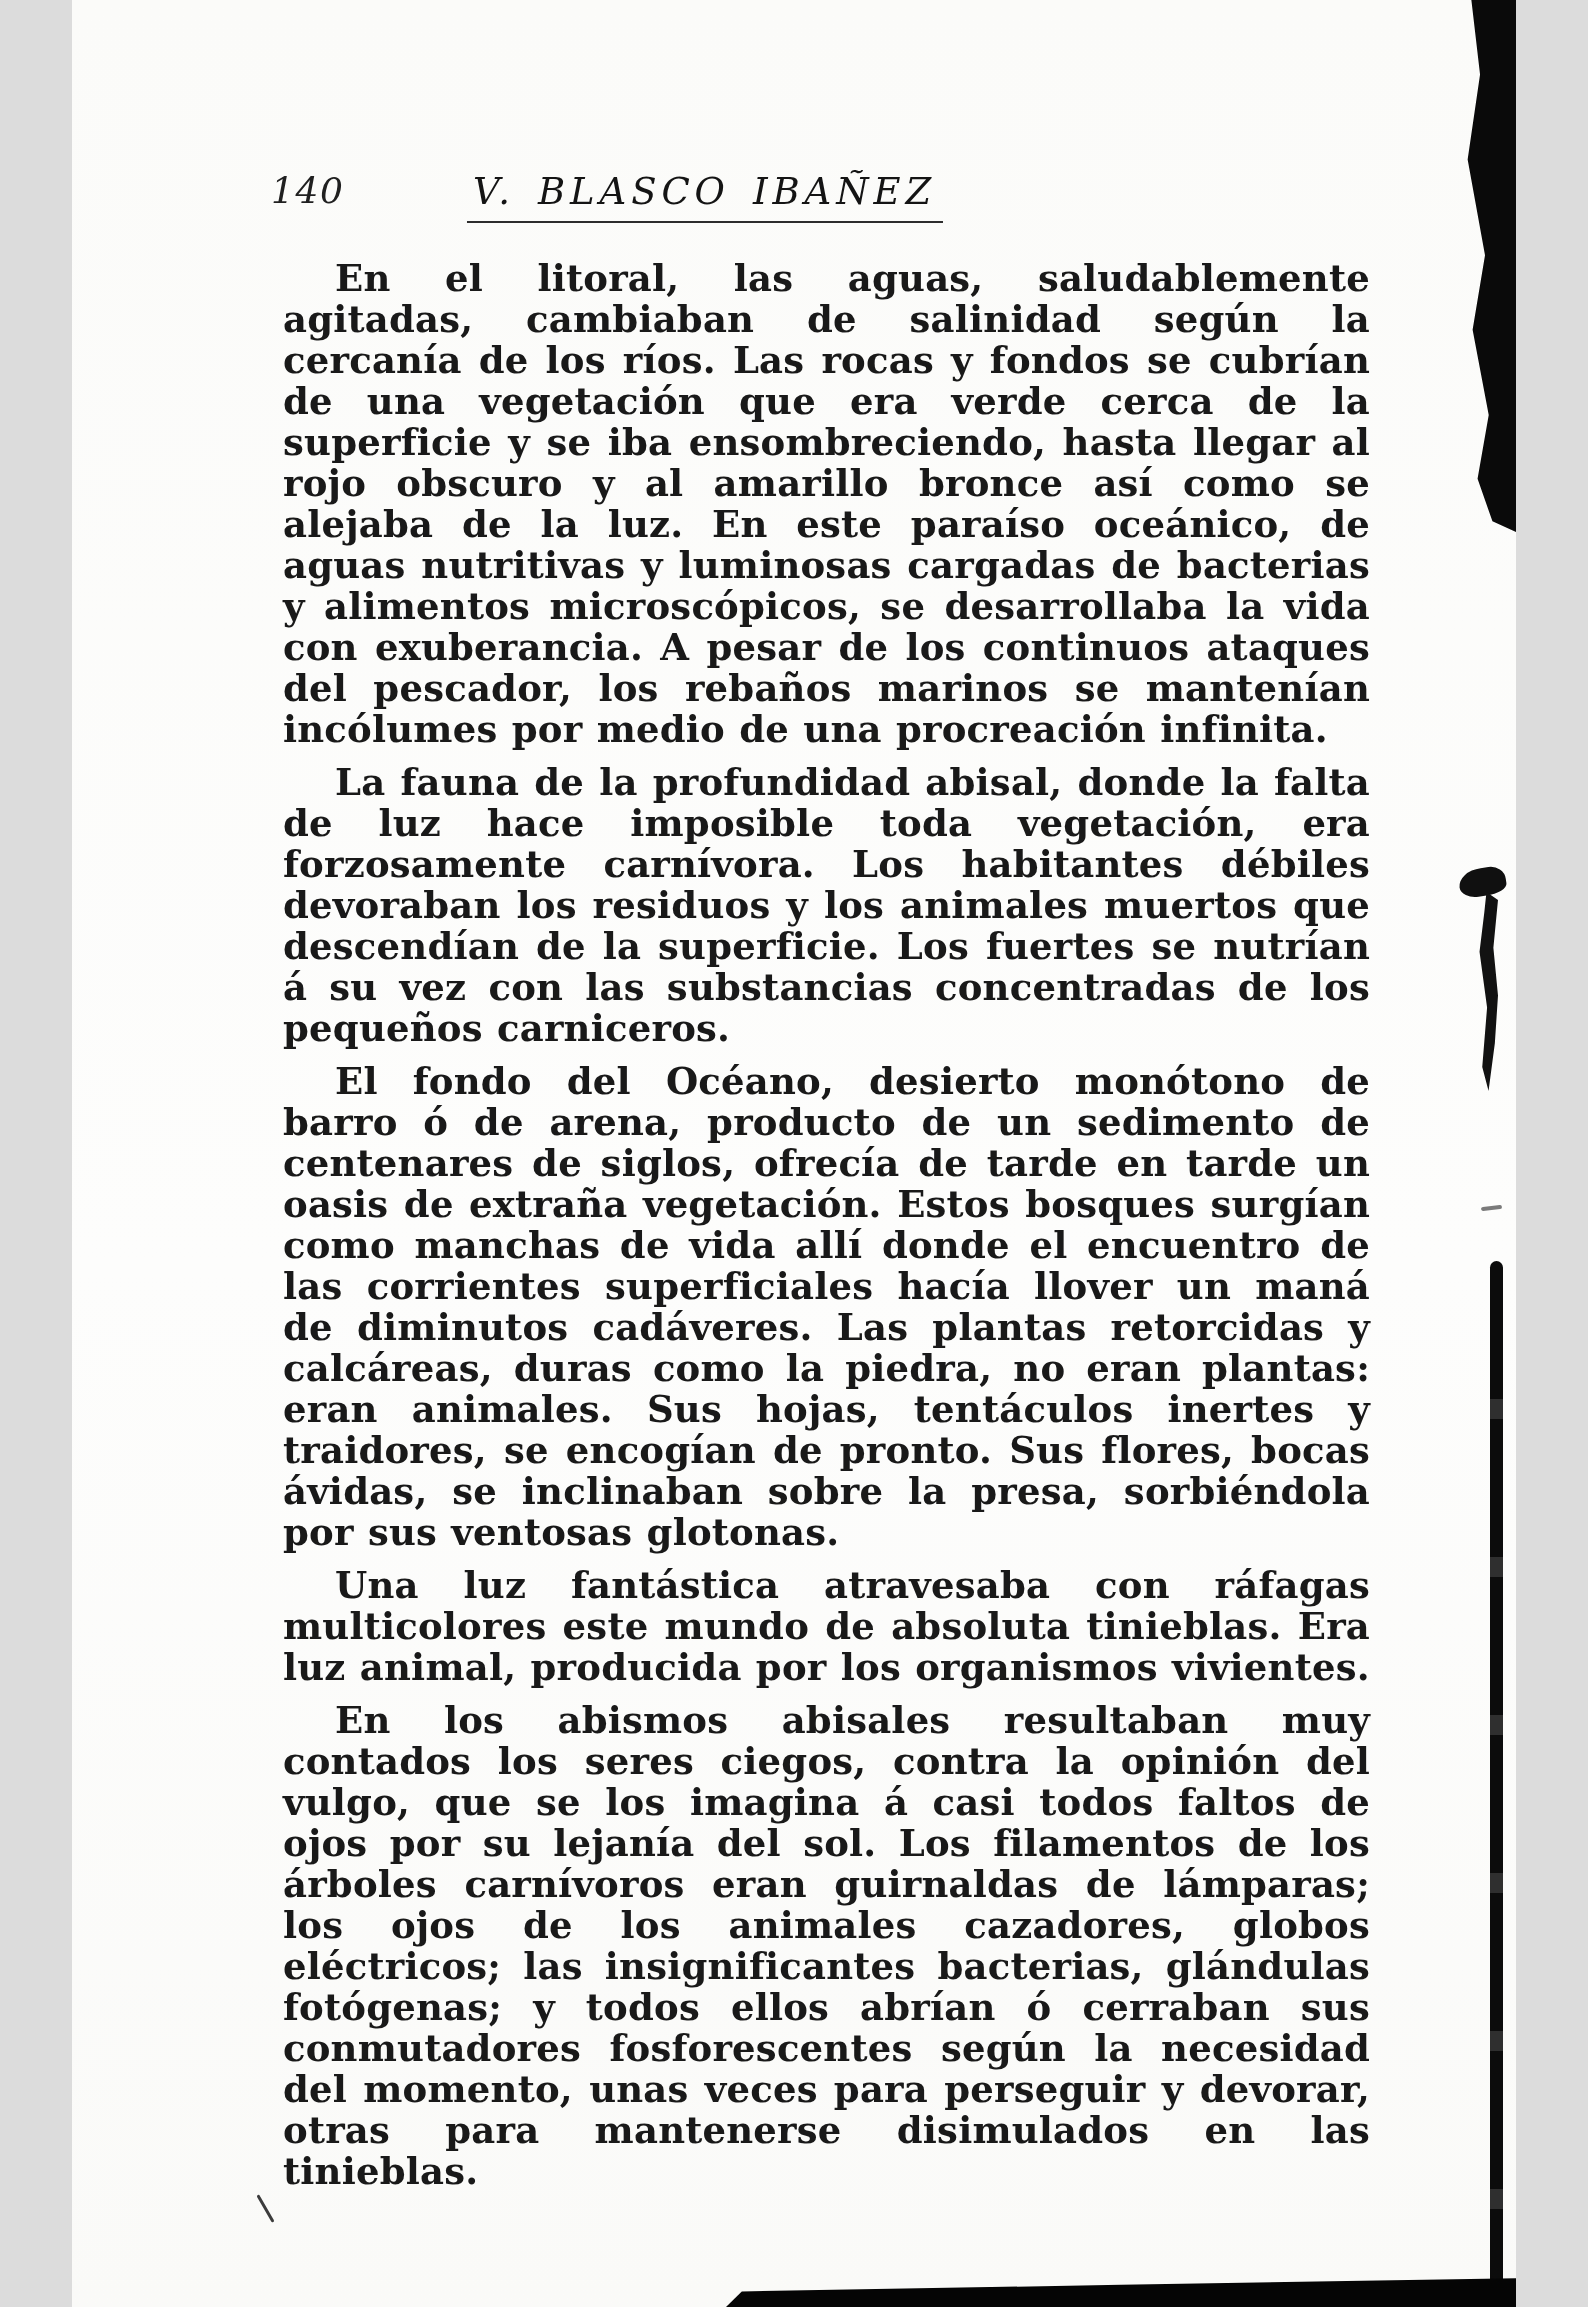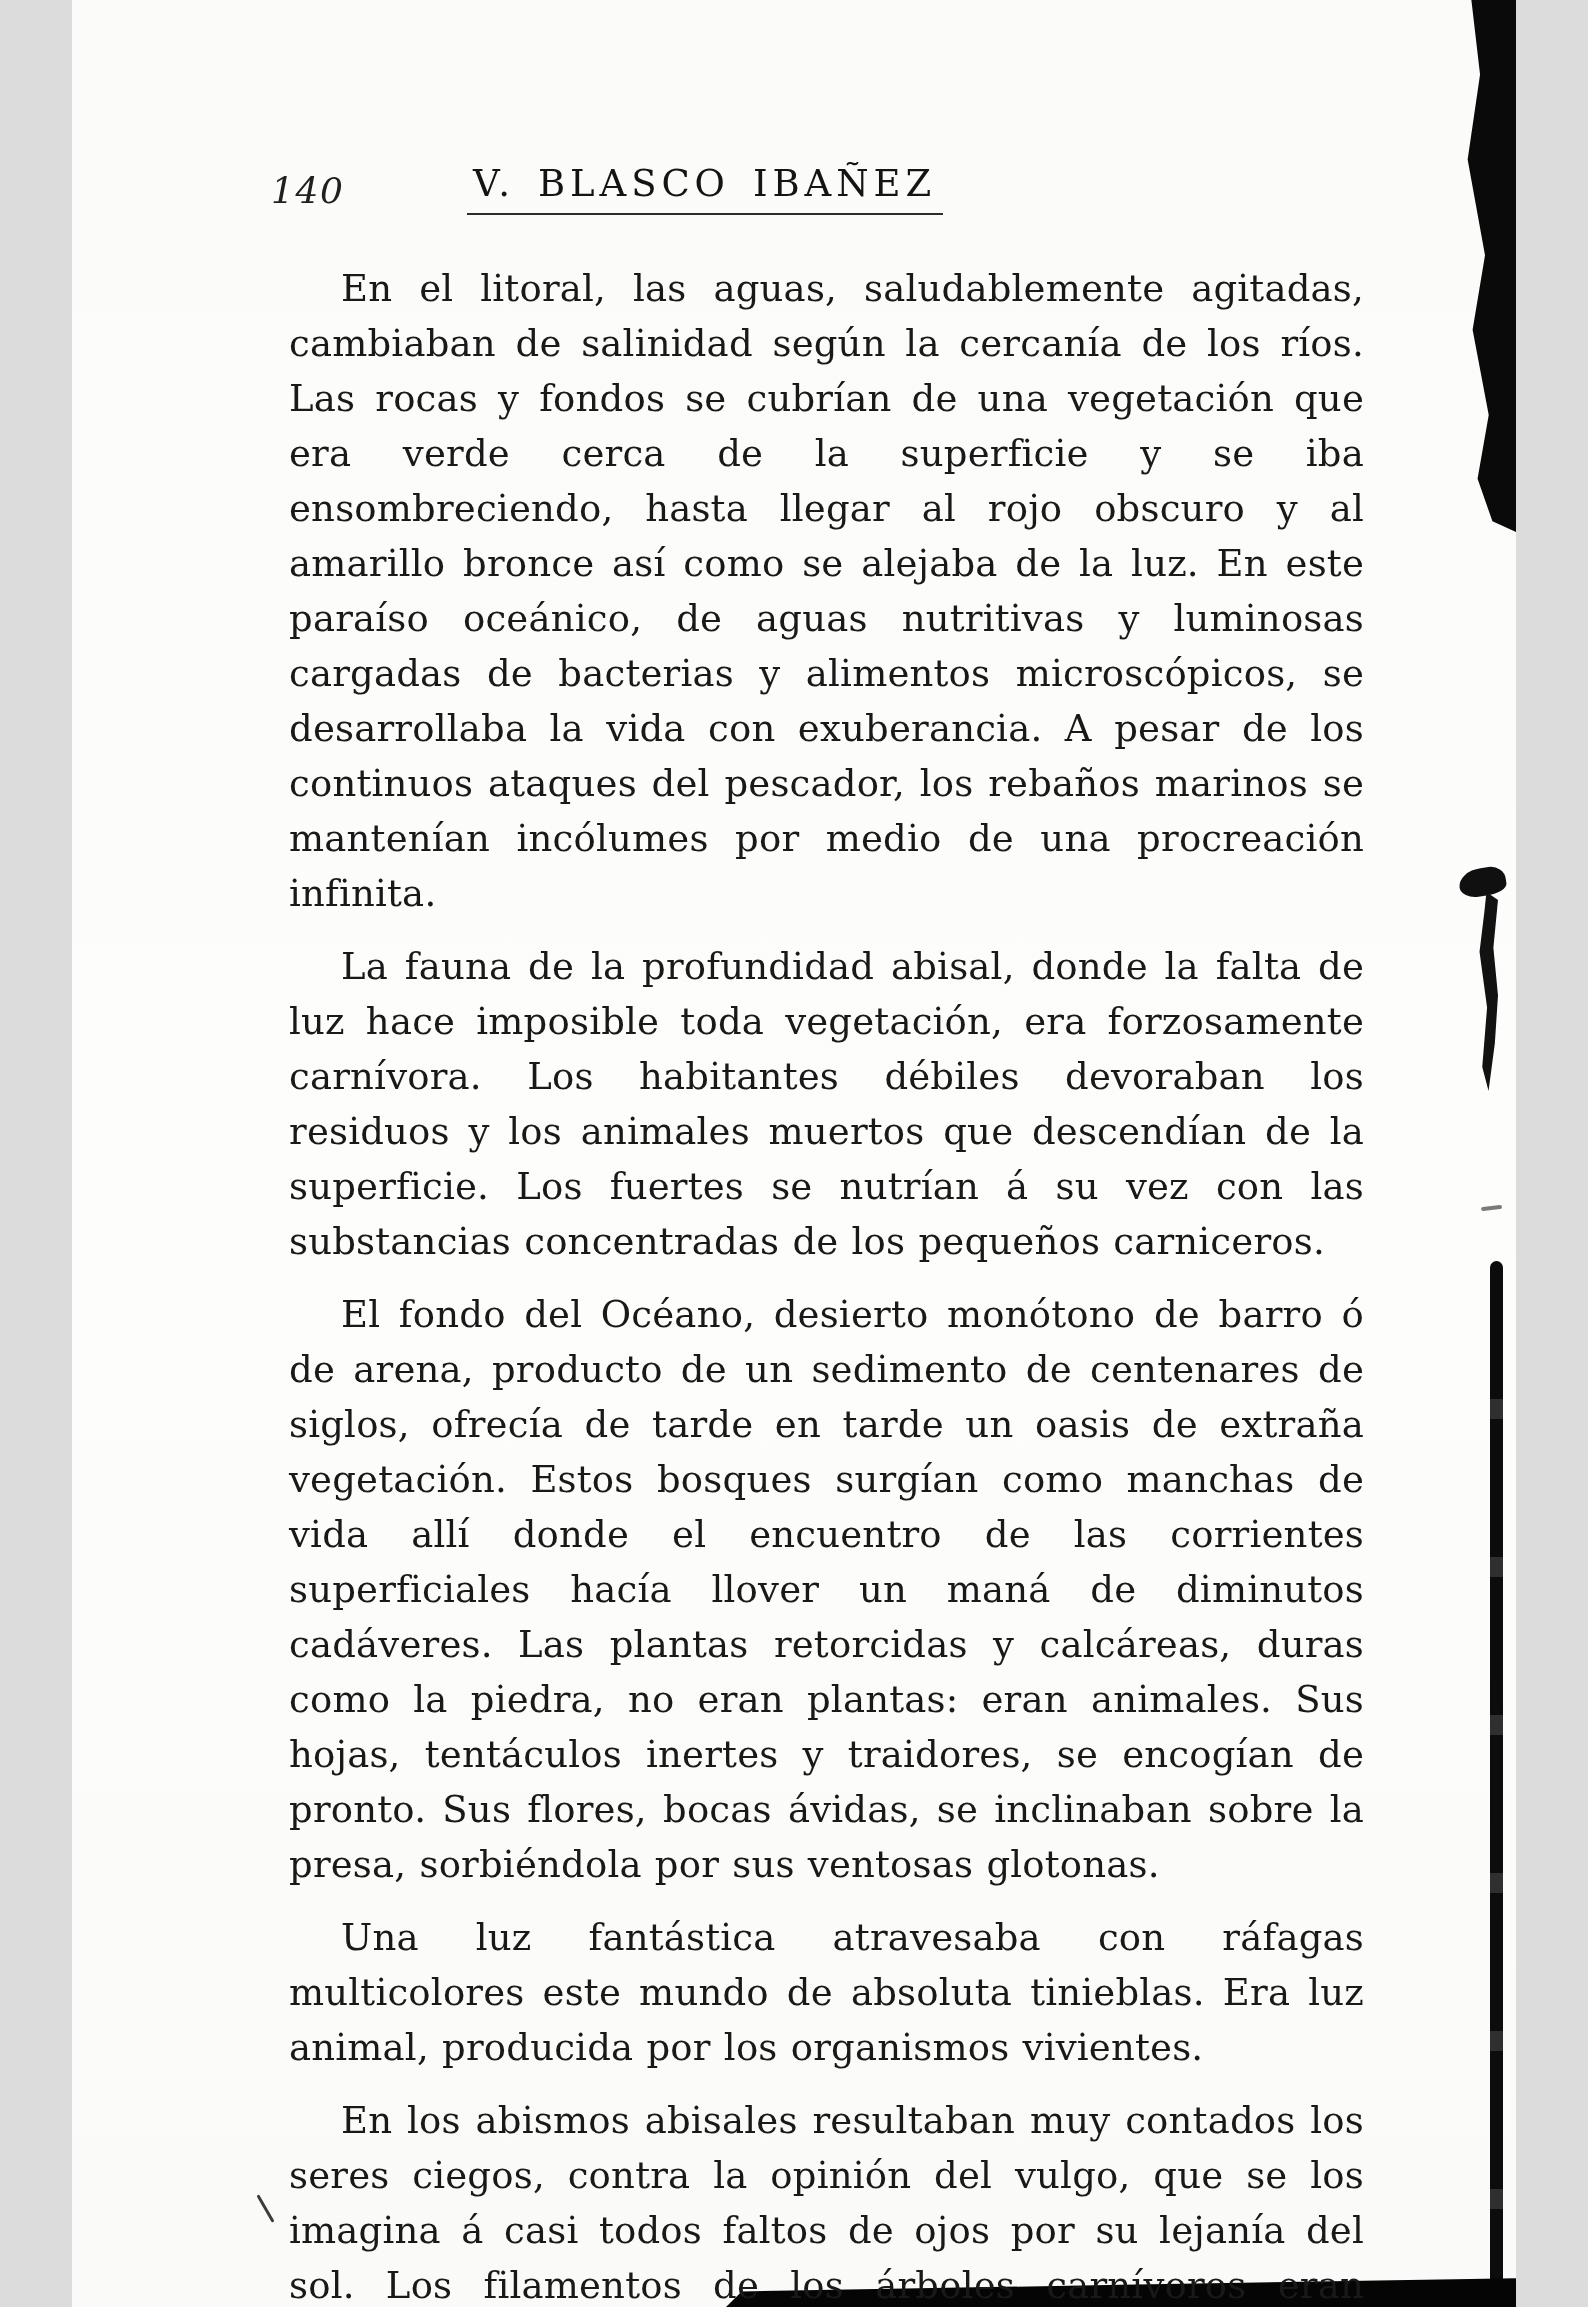--- a/index.html
+++ b/index.html
@@ -42,8 +42,9 @@
   .running-title {
     position: absolute;
     left: 50%;
-    top: 0;
+    top: 8px;
     transform: translateX(calc(-50% - 122px));
+    font-style: italic;
     font-size: 37px;
     letter-spacing: 4.9px;
     word-spacing: 6.5px;

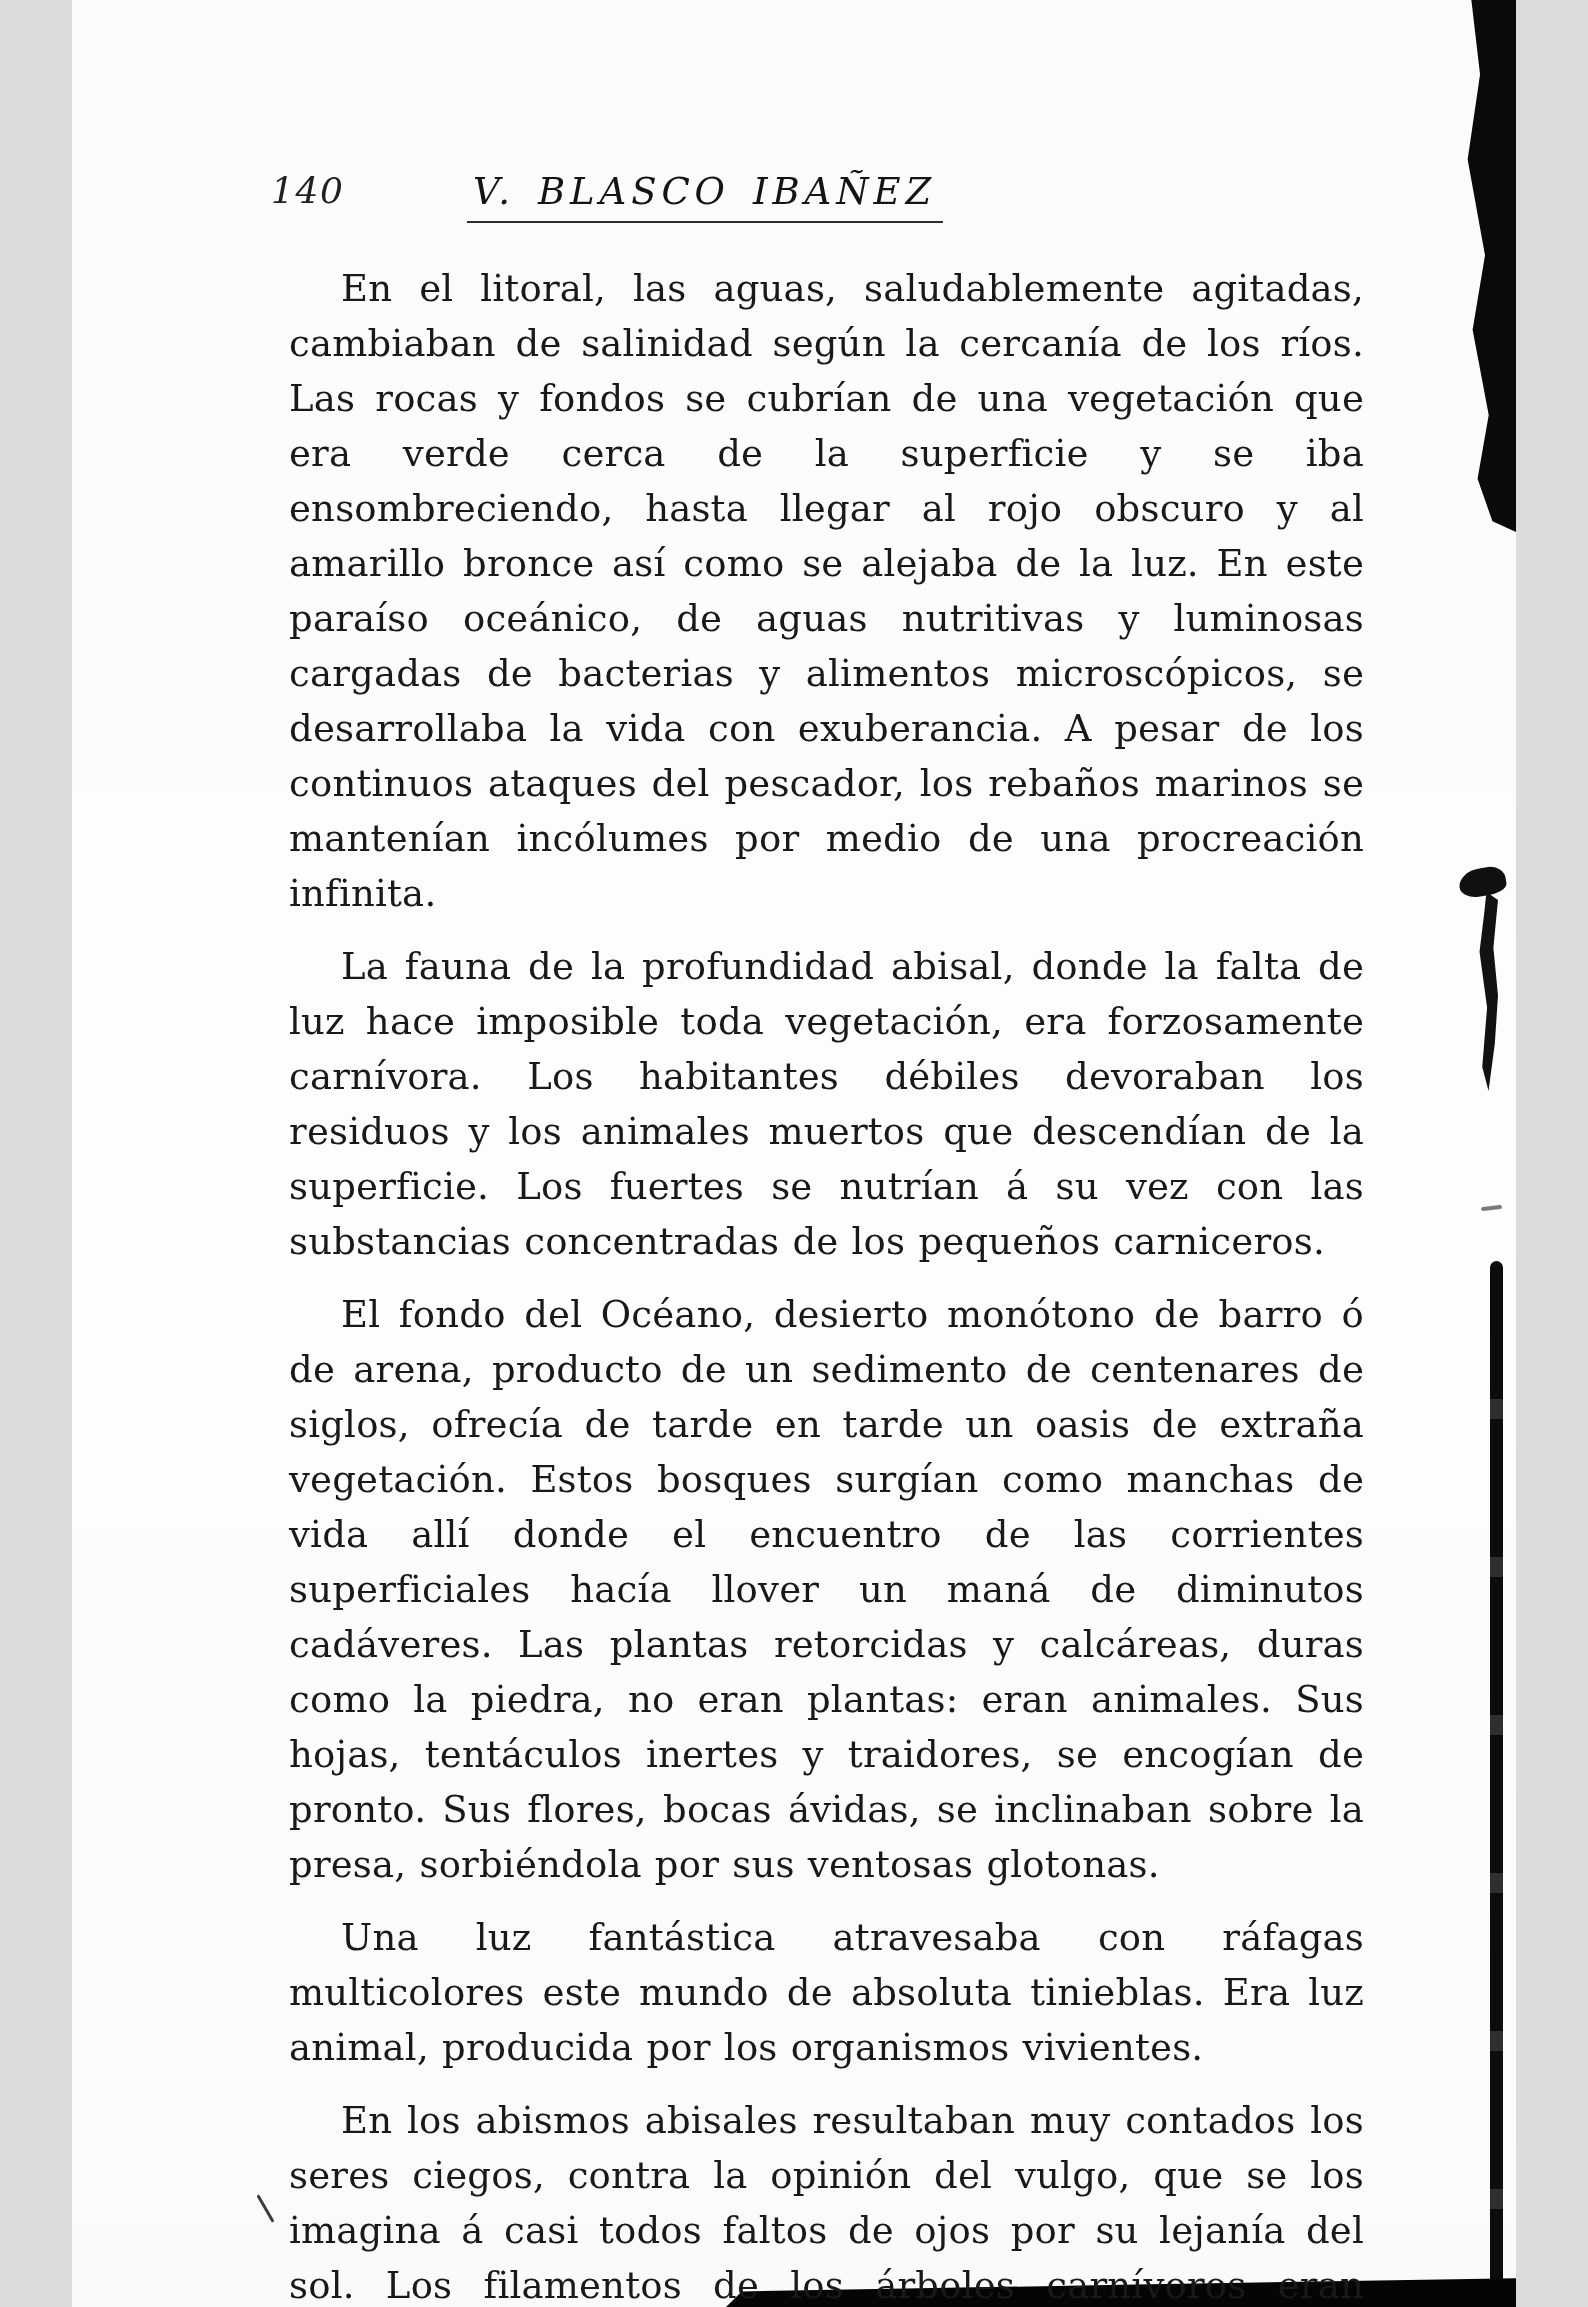--- a/index.html
+++ b/index.html
@@ -54,15 +54,16 @@
     color: #141414;
   }
   .para {
-    margin: 18px;
+    margin: 12px;
     text-indent: 52px;
     font-size: 37px;
-    line-height: 55px;
+    line-height: 41px;
     text-align: justify;
     letter-spacing: 0.2px;
     word-spacing: 1.2px;
     color: #191919;
     hyphens: auto;
+    font-weight: bold;
   }
 
   

